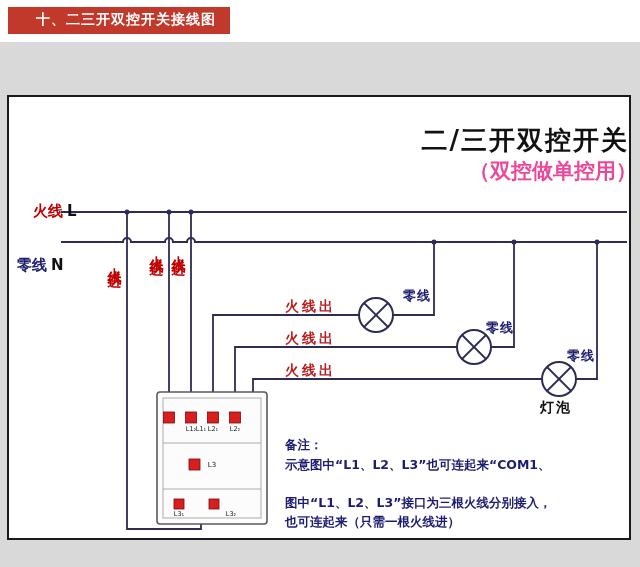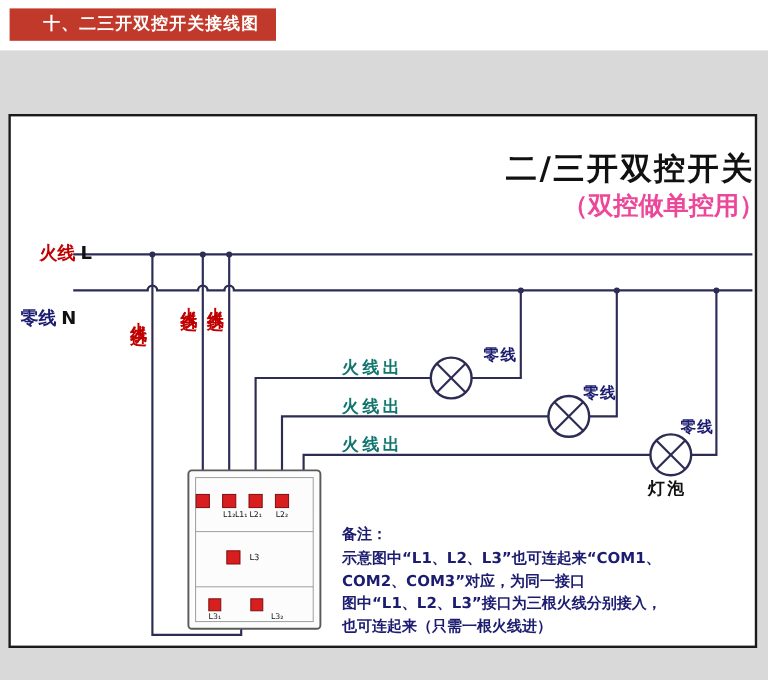--- a/index.html
+++ b/index.html
@@ -32,7 +32,7 @@
     writing-mode:vertical-rl;text-orientation:upright;
     color:#c00000;font-size:14px;font-weight:bold;letter-spacing:3px;
   }
-  .hlabel{color:#0f766e;font-size:14px;font-weight:bold;letter-spacing:3px;}
+  .hlabel{color:#b91c1c;font-size:14px;font-weight:bold;letter-spacing:3px;}
   .nlabel{color:#1c1c70;font-size:13px;font-weight:bold;letter-spacing:1px;}
   .bulb{color:#111;font-size:14px;font-weight:bold;letter-spacing:2px;font-family:Liberation Serif, serif;}
   .note{color:#1c1c70;font-size:12.5px;font-weight:bold;}

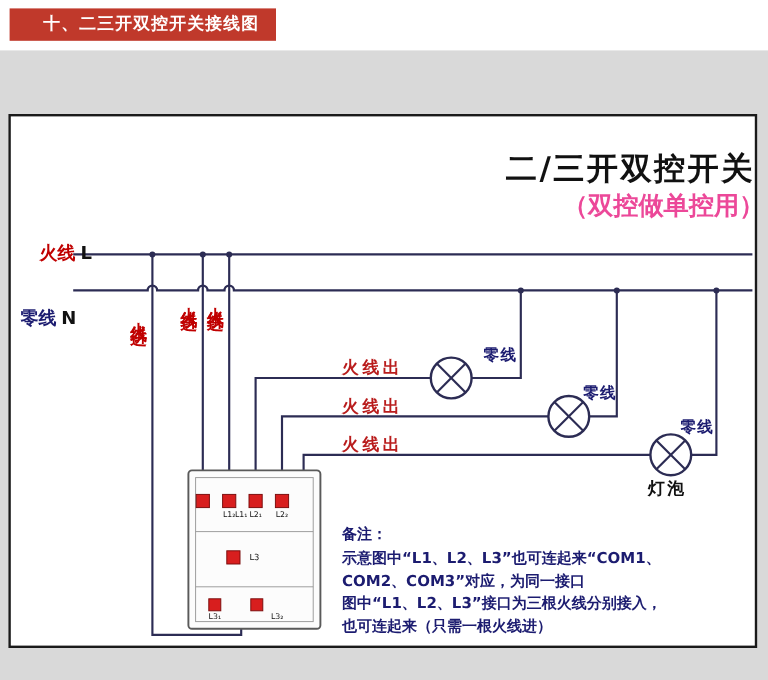--- a/index.html
+++ b/index.html
@@ -144,7 +144,6 @@
 
   <div class="abs note" style="left:276px;top:340px;">备注：</div>
   <div class="abs note" style="left:276px;top:360px;">示意图中“L1、L2、L3”也可连起来“COM1、</div>
-  <div class="abs note" style="left:276px;top:379px;">COM2、COM3”对应，为同一接口</div>
   <div class="abs note" style="left:276px;top:398px;">图中“L1、L2、L3”接口为三根火线分别接入，</div>
   <div class="abs note" style="left:276px;top:417px;">也可连起来（只需一根火线进）</div>
 

